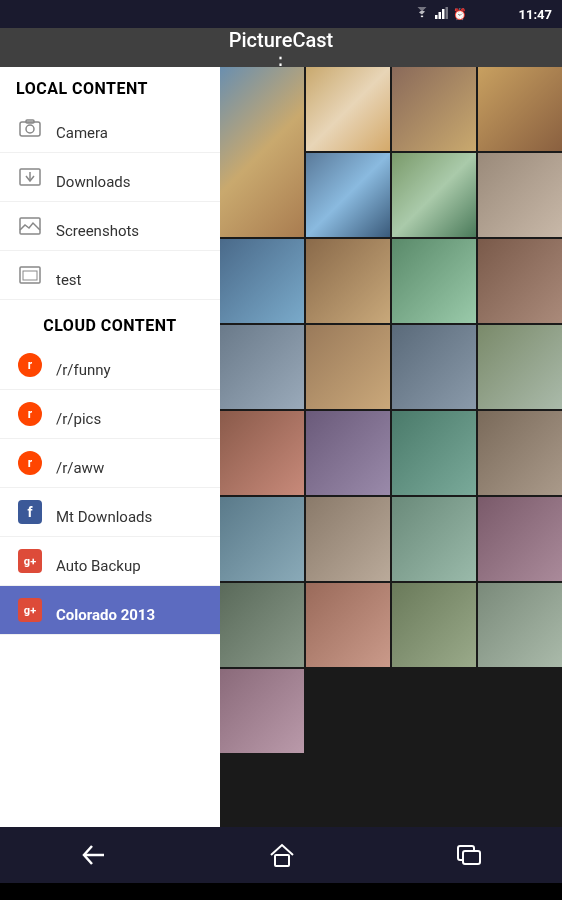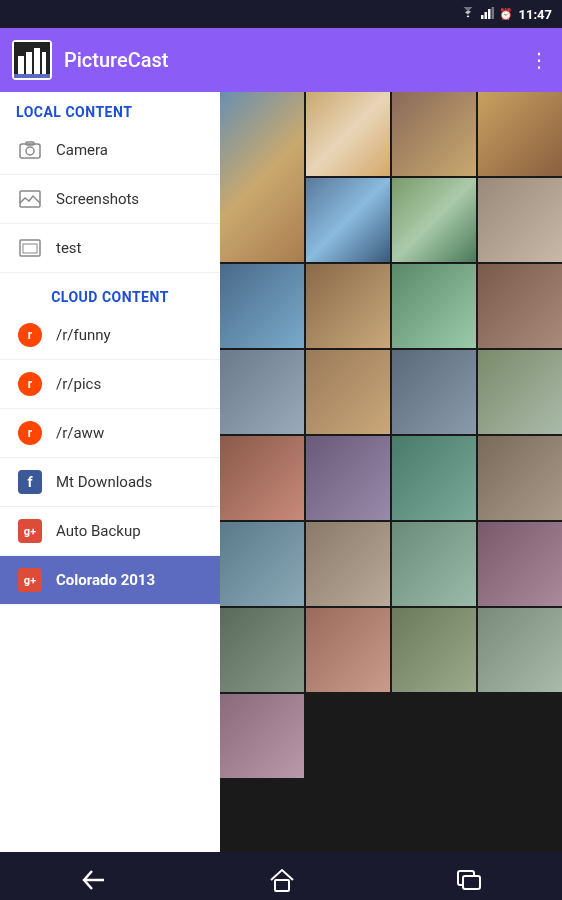--- a/index.html
+++ b/index.html
@@ -32,6 +32,7 @@
       color: white;
       font-size: 13px;
       font-weight: bold;
+      margin-left: 46px;
     }
     .status-icon-item {
       color: white;

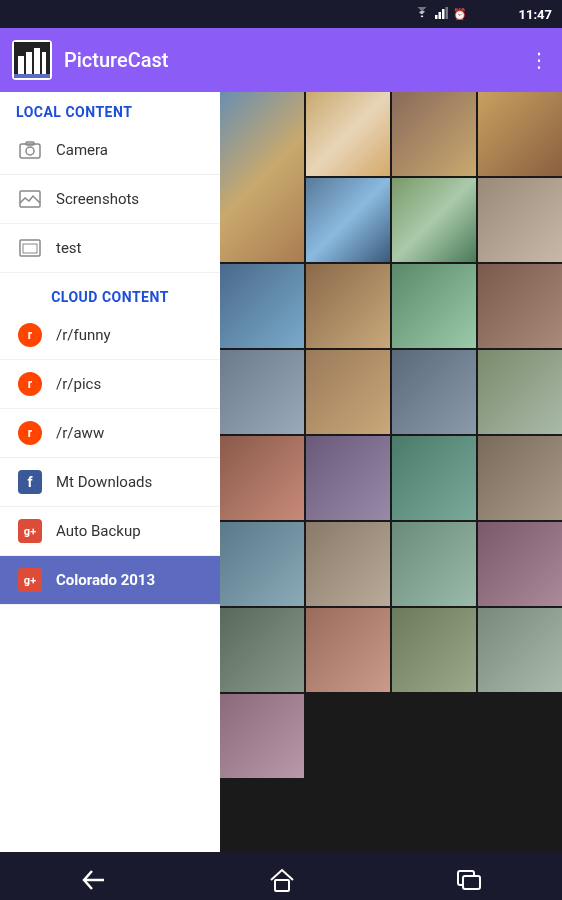--- a/index.html
+++ b/index.html
@@ -42,11 +42,12 @@
     
     .app-bar {
       width: 100%;
-      height: 64px;
-      background: #8b5cf6;
+      height: 39px;
+      background: #404040;
       display: flex;
       align-items: center;
       padding: 0 12px;
+      flex-direction: column;
     }
     .app-logo {
       width: 40px;

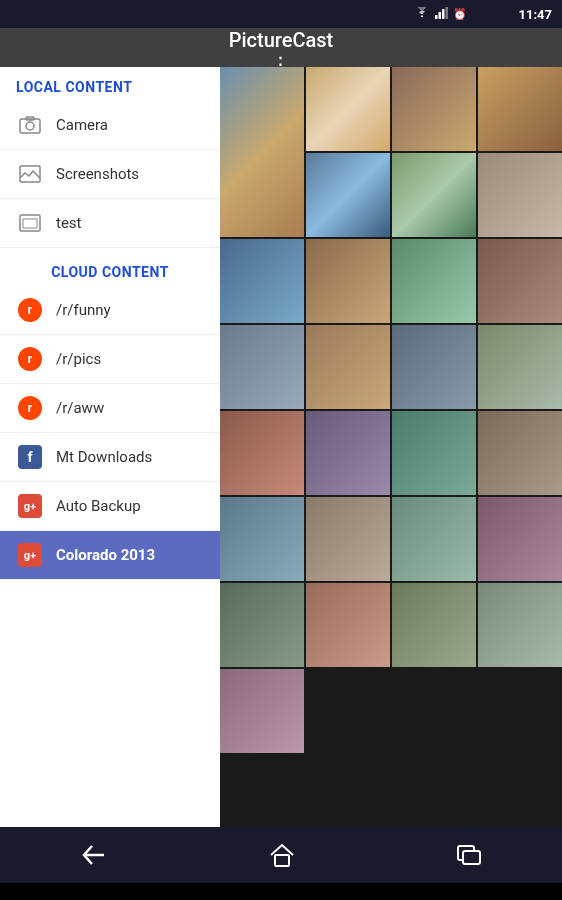--- a/index.html
+++ b/index.html
@@ -89,9 +89,9 @@
     }
     .section-header {
       padding: 12px 16px 6px 16px;
-      font-size: 14px;
+      font-size: 16px;
       font-weight: 700;
-      color: #1d4ed8;
+      color: #000000;
       letter-spacing: 0.5px;
     }
     .sidebar-item {

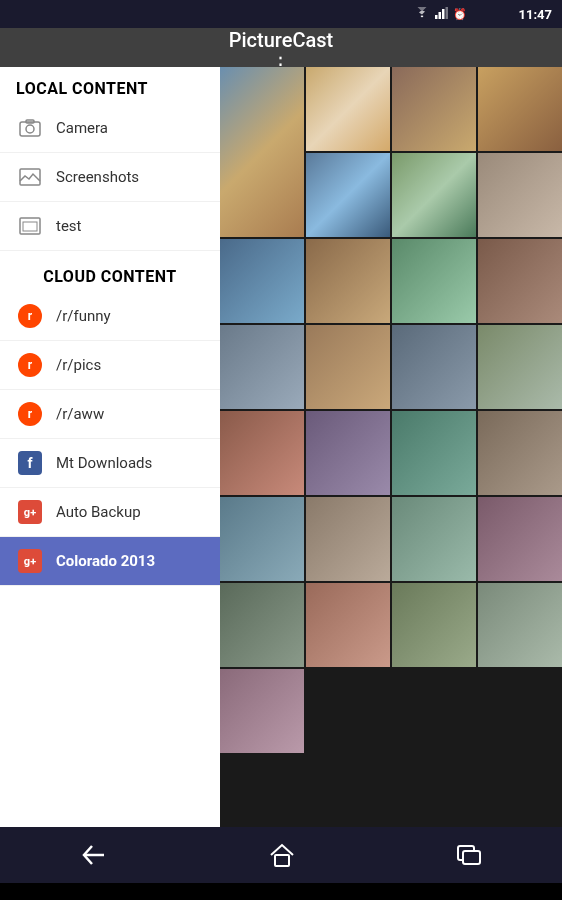--- a/index.html
+++ b/index.html
@@ -96,7 +96,7 @@
     }
     .sidebar-item {
       display: flex;
-      align-items: center;
+      align-items: flex-end;
       padding: 10px 16px;
       cursor: pointer;
       border-bottom: 1px solid #f0f0f0;

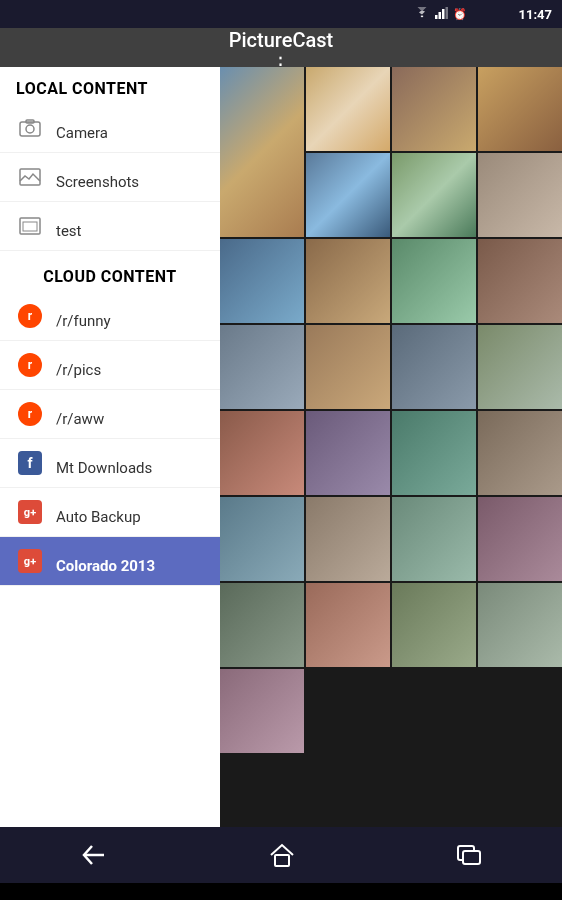--- a/index.html
+++ b/index.html
@@ -301,6 +301,16 @@
       <span class="item-label">Camera</span>
     </div>
 
+    <div class="sidebar-item">
+      <div class="item-icon">
+        <svg class="img-icon" viewBox="0 0 22 18">
+          <rect x="1" y="1" width="20" height="16" rx="1" stroke="#888" stroke-width="1.5" fill="none"></rect>
+          <polyline points="7,8 11,13 15,8" stroke="#888" stroke-width="1.5" fill="none"></polyline>
+          <line x1="11" y1="4" x2="11" y2="13" stroke="#888" stroke-width="1.5"></line>
+        </svg>
+      </div>
+      <span class="item-label">Downloads</span>
+    </div>
 
     <div class="sidebar-item">
       <div class="item-icon">

